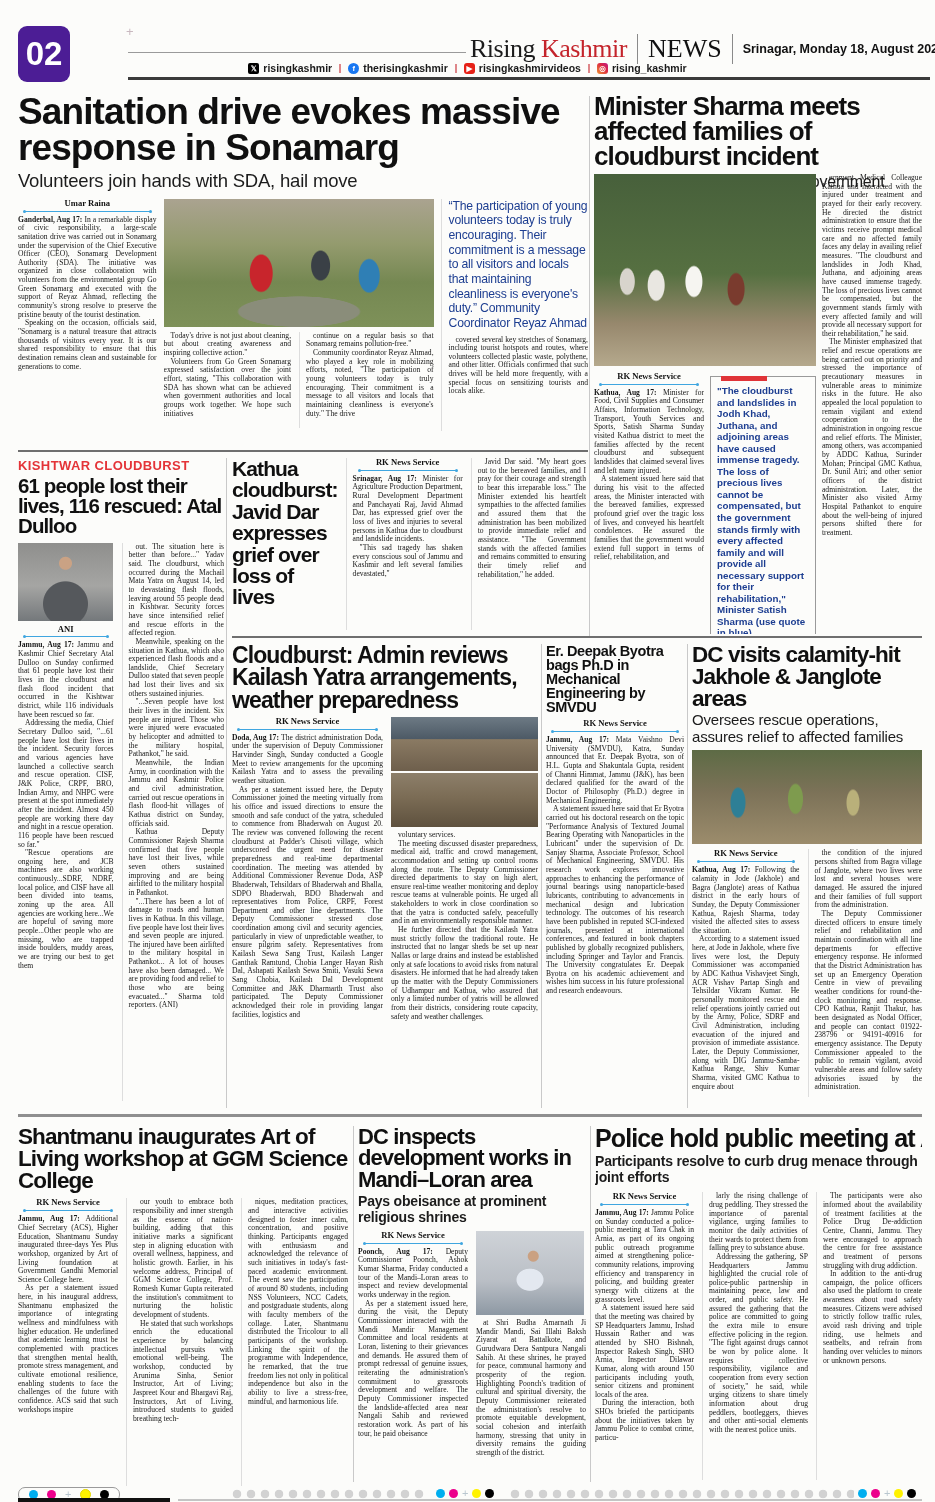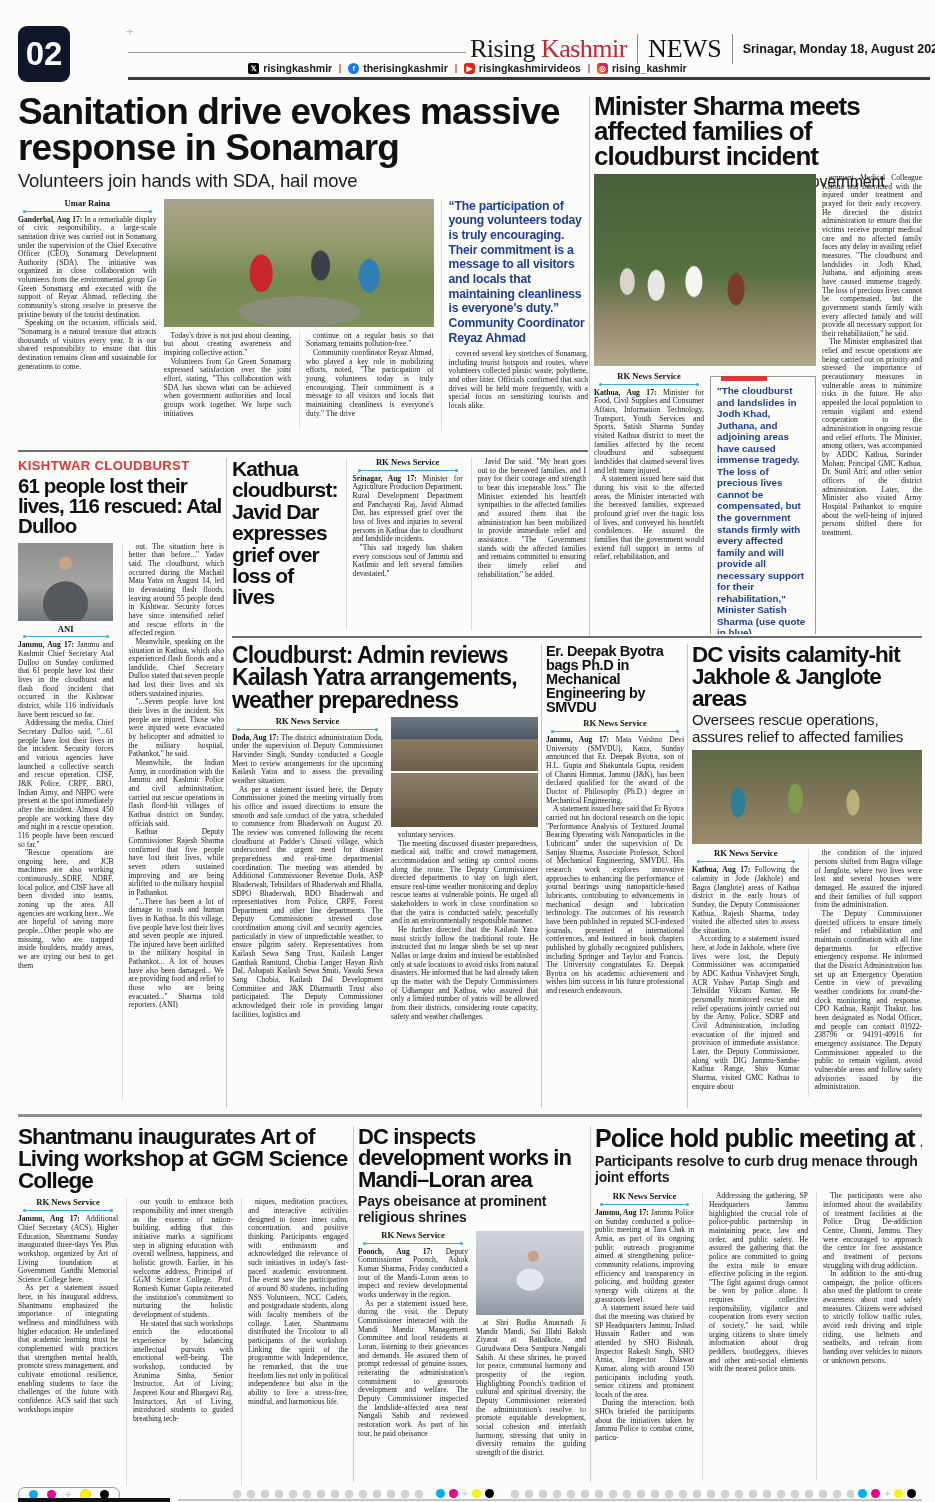--- a/index.html
+++ b/index.html
@@ -23,7 +23,7 @@
   .vline{position:absolute;width:1px;background:#c9c9c9;}
   .hrule{position:absolute;background:#6f6f6f;}
   
-  .pagenum{position:absolute;left:18px;top:26px;width:52px;height:56px;background:#0f172a;border-radius:9px;
+  .pagenum{position:absolute;left:18px;top:26px;width:52px;height:56px;background:#4c1d95;border-radius:9px;
            color:#fff;font-family:"Liberation Sans",sans-serif;font-weight:700;font-size:33px;
            display:flex;align-items:center;justify-content:center;}
   .crop{position:absolute;color:#c9b9c0;font-size:13px;font-family:"Liberation Sans",sans-serif;}

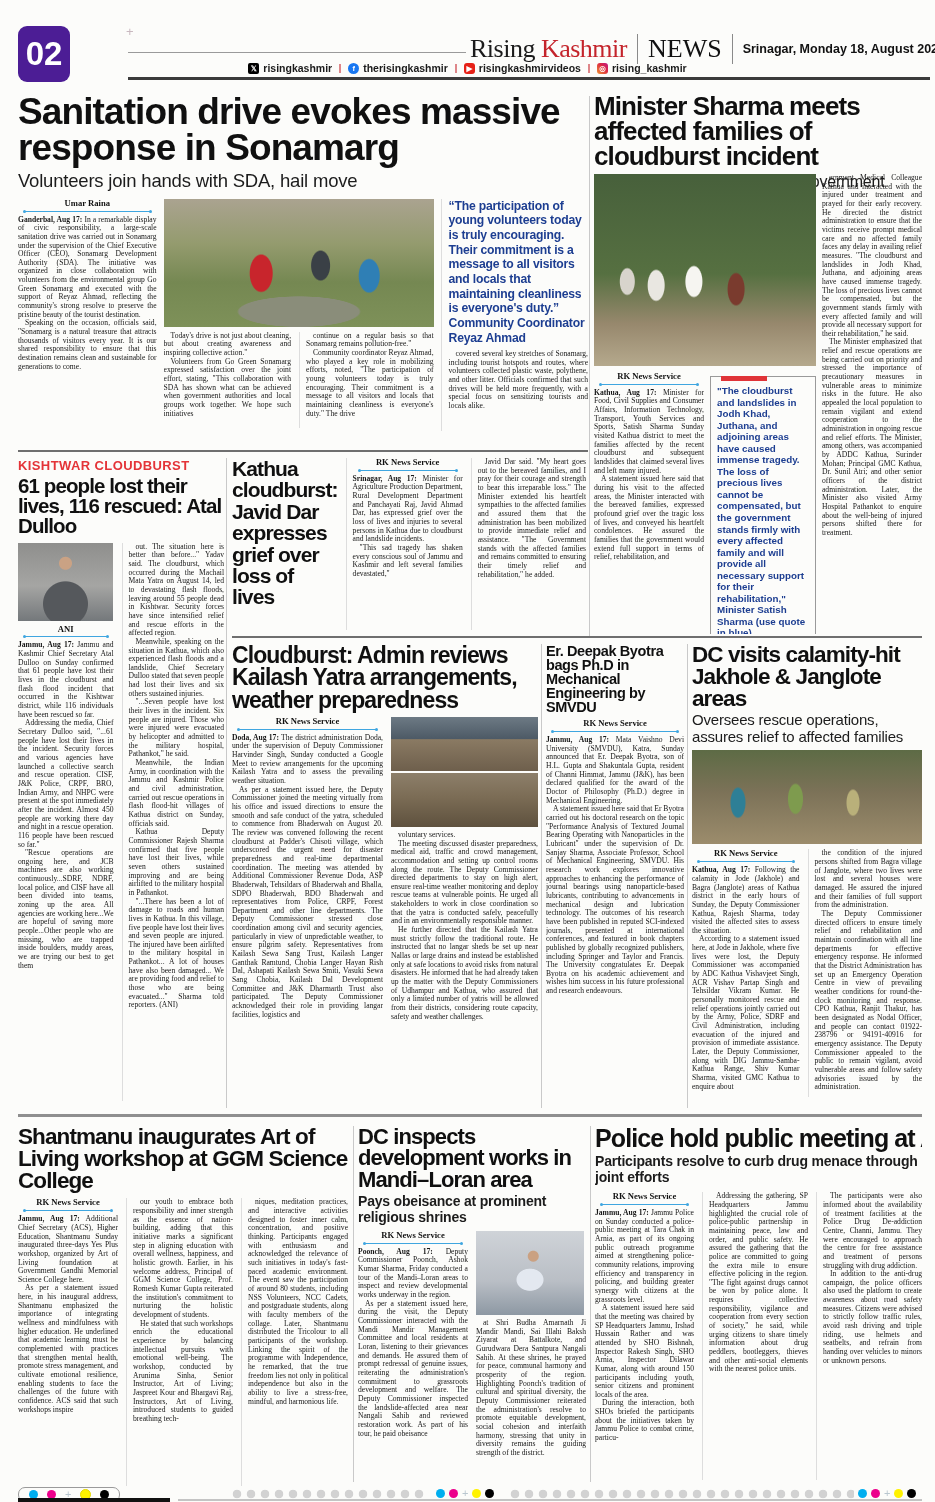--- a/index.html
+++ b/index.html
@@ -75,7 +75,7 @@
     radial-gradient(circle 6px at 53% 30%, #caa182 0 5px, rgba(0,0,0,0) 6px),
     linear-gradient(180deg,#cfd3d8 0%,#b9bec5 60%,#8d98a3 100%);}
   
-  .pullq{font-family:"Liberation Sans",sans-serif;font-weight:700;color:#1d3e91;font-size:12.2px;line-height:1.2;letter-spacing:-0.2px;}
+  .pullq{font-family:"Liberation Sans",sans-serif;font-weight:400;color:#1d3e91;font-size:12.2px;line-height:1.2;letter-spacing:-0.2px;}
   .qbox{border:1px solid #9a9a9a;position:relative;padding:8px 6px 6px;margin-top:4px;}
   .qbox .tab{position:absolute;top:-1px;left:10px;width:46px;height:5px;background:#e03438;}
   .qboxtxt{font-family:"Liberation Sans",sans-serif;font-weight:700;color:#1d3e91;font-size:9.8px;line-height:1.18;}

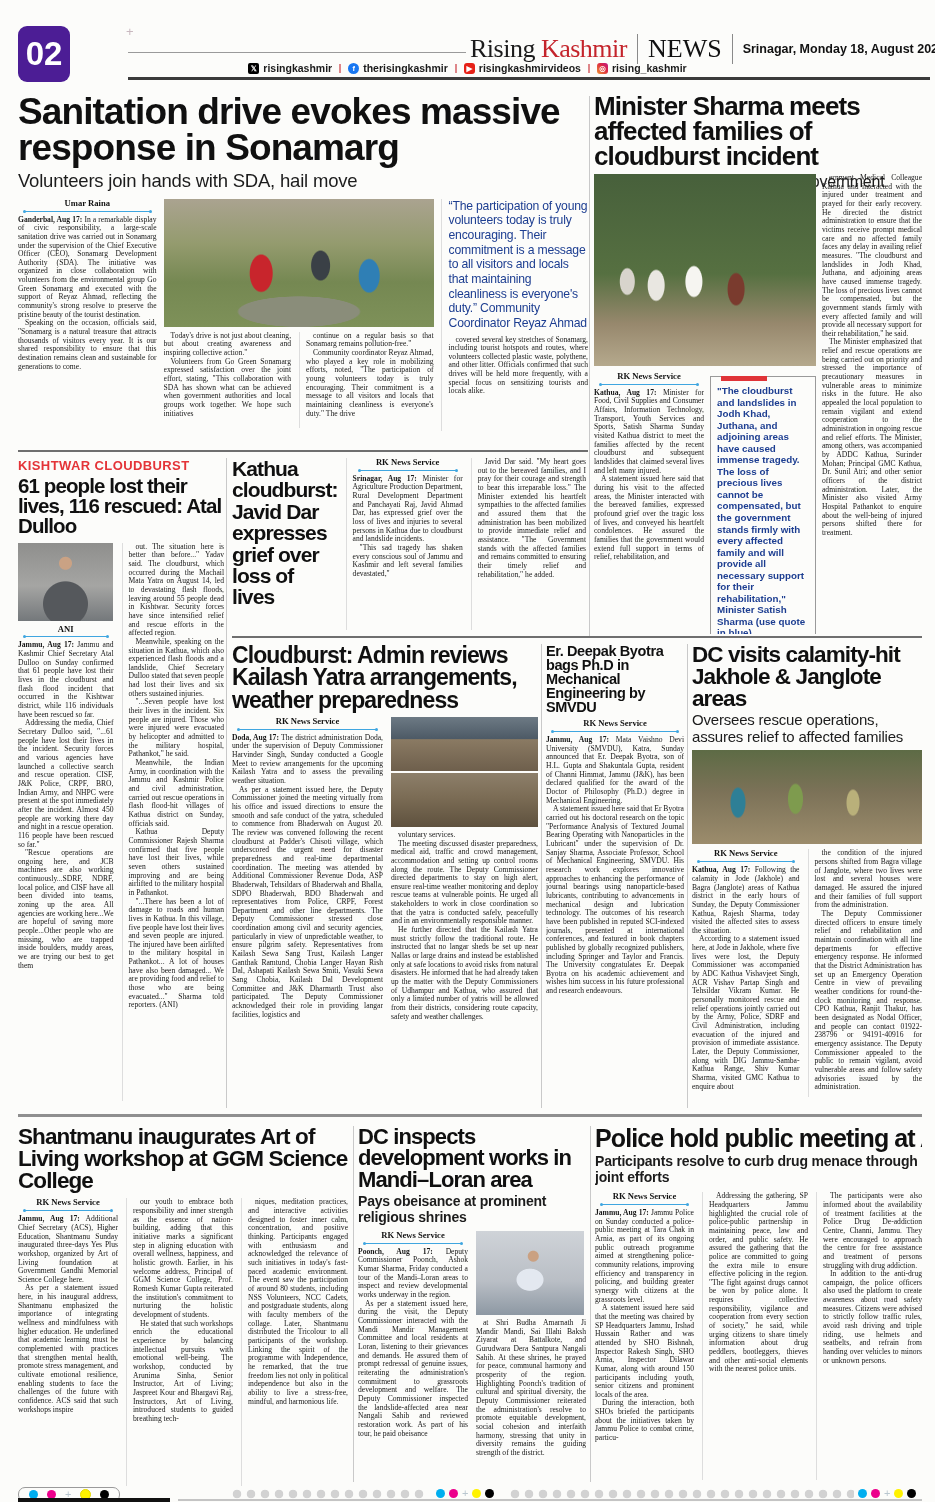--- a/index.html
+++ b/index.html
@@ -363,6 +363,7 @@
       </div>
       <div class="col body" style="width:103px;border-left:1px solid #ddd;padding-left:6px;">
         <div data-bind-paras="articles.arnia.col2_paras">
+            <p>larly the rising challenge of drug peddling. They stressed the importance of parental vigilance, urging families to monitor the daily activities of their wards to protect them from falling prey to substance abuse.</p>
             <p>Addressing the gathering, SP Headquarters Jammu highlighted the crucial role of police-public partnership in maintaining peace, law and order, and public safety. He assured the gathering that the police are committed to going the extra mile to ensure effective policing in the region. "The fight against drugs cannot be won by police alone. It requires collective responsibility, vigilance and cooperation from every section of society," he said, while urging citizens to share timely information about drug peddlers, bootleggers, thieves and other anti-social elements with the nearest police units.</p>
           </div>
       </div>

